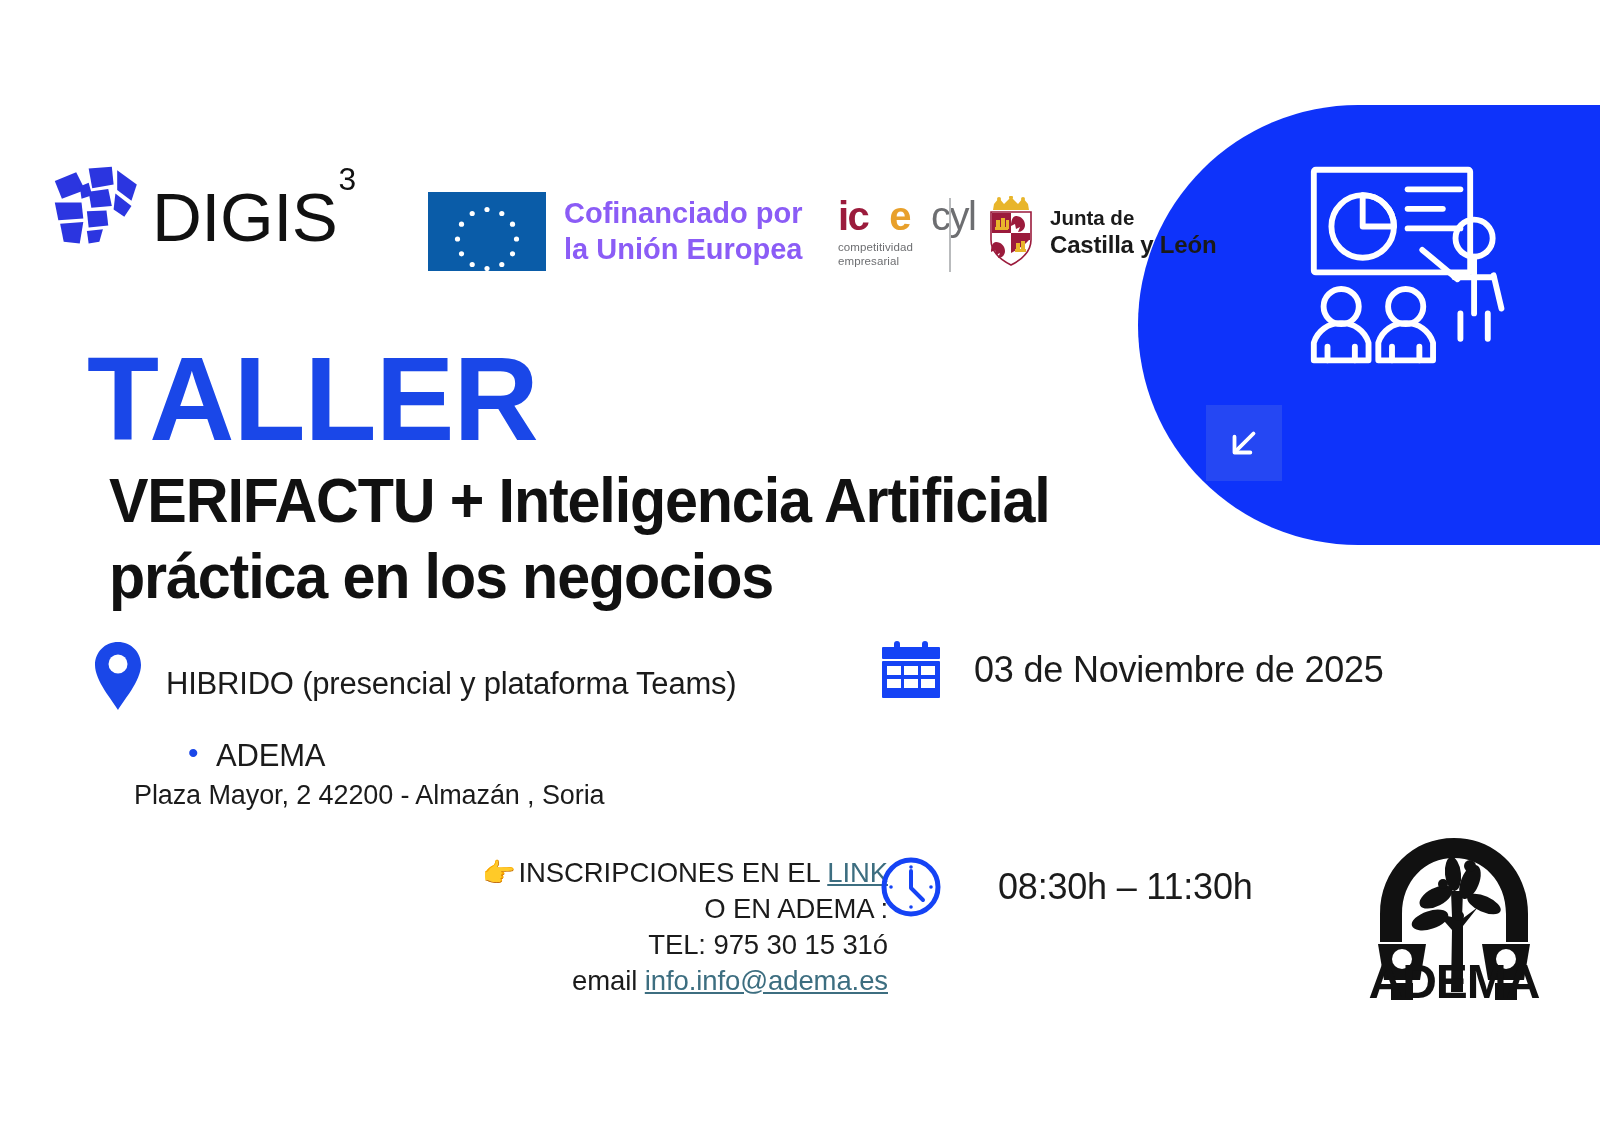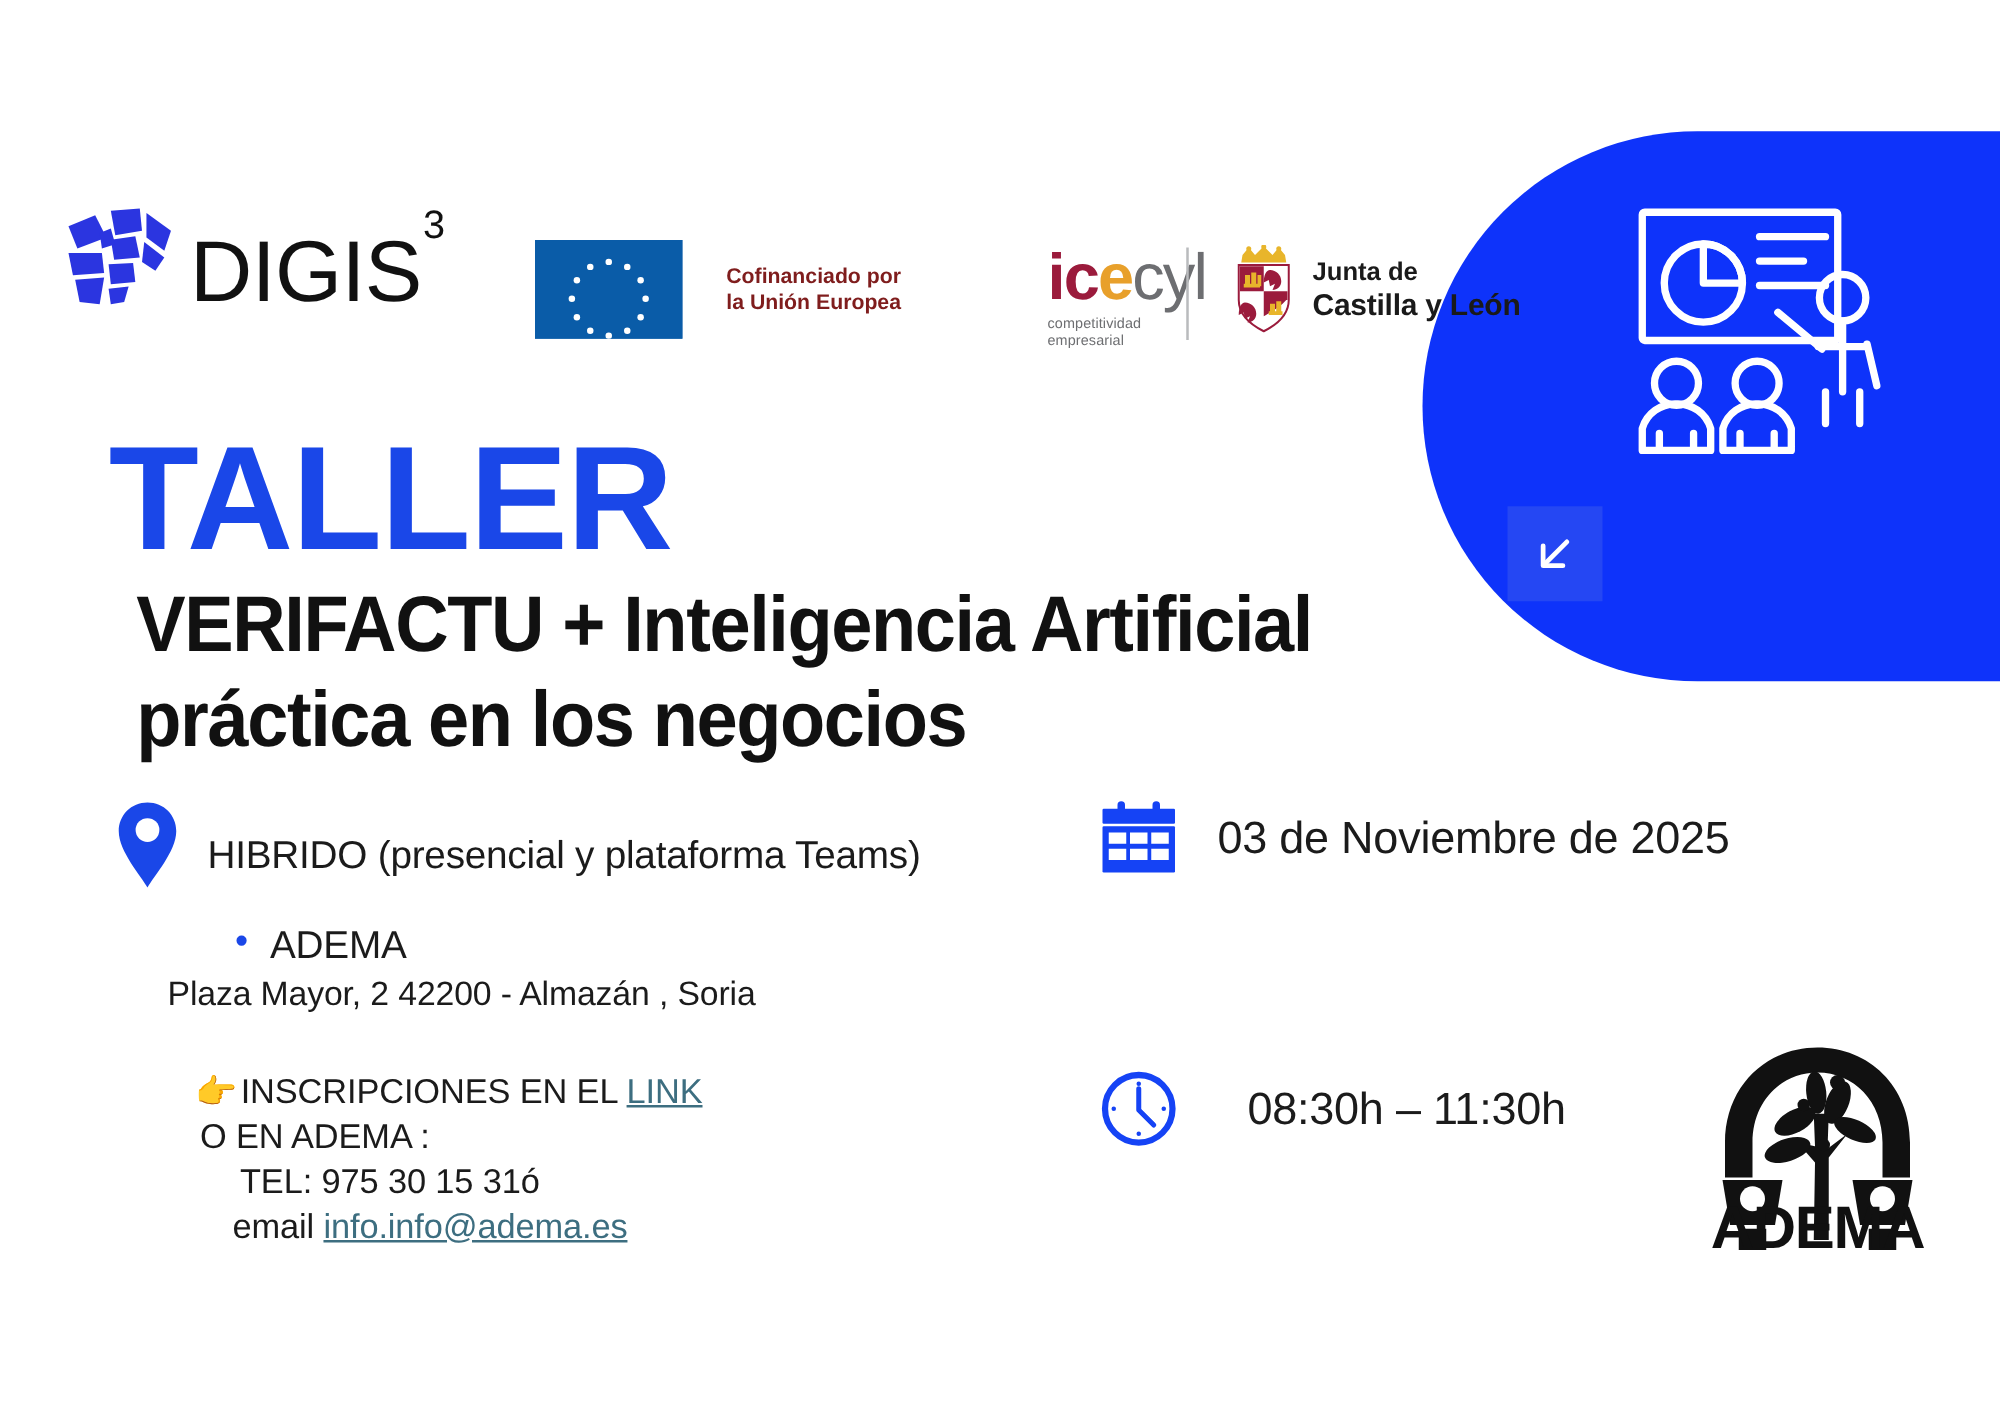--- a/index.html
+++ b/index.html
@@ -98,9 +98,9 @@
     position: relative;
   }
   .eu-text {
-    margin-left: 35px;
-    color: #7f1d1d;
-    font-size: 17px;
+    margin-left: 18px;
+    color: #8b5cf6;
+    font-size: 29px;
     font-weight: 700;
     line-height: 1.21;
     white-space: nowrap;

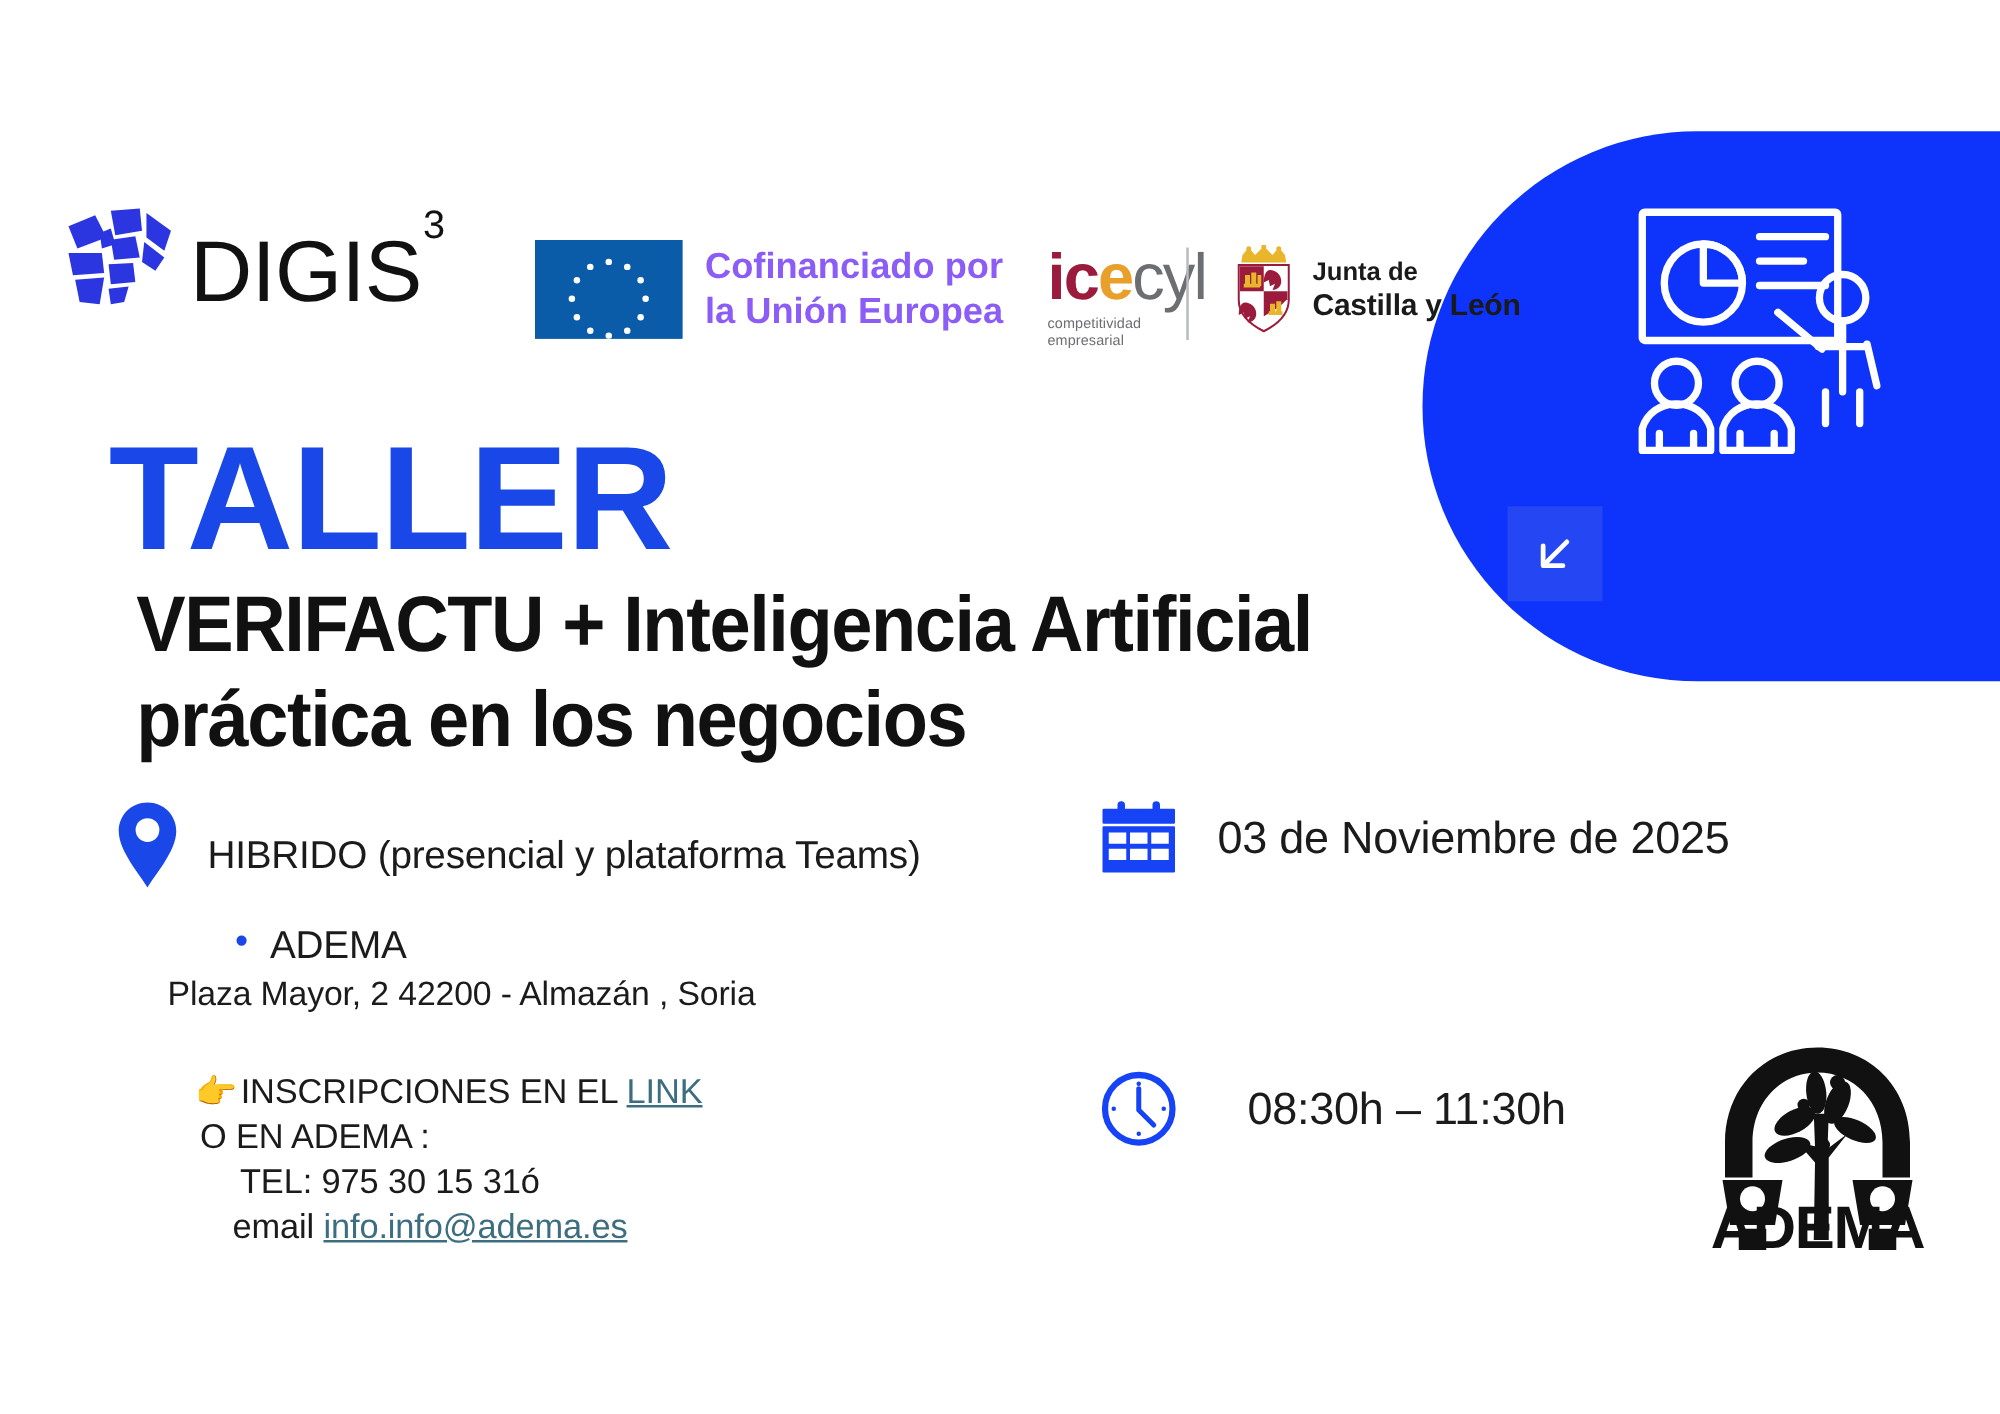--- a/index.html
+++ b/index.html
@@ -112,12 +112,13 @@
     top: 196px;
   }
   .icecyl-word {
-    font-size: 52px;
+    font-size: 40px;
     font-weight: 700;
     line-height: 1;
     letter-spacing: -1.5px;
     display: flex;
     align-items: center;
+    gap: 21px;
   }
   .icecyl-ic { color: #9B1B3C; }
   .icecyl-e  { color: #E8A02B; }

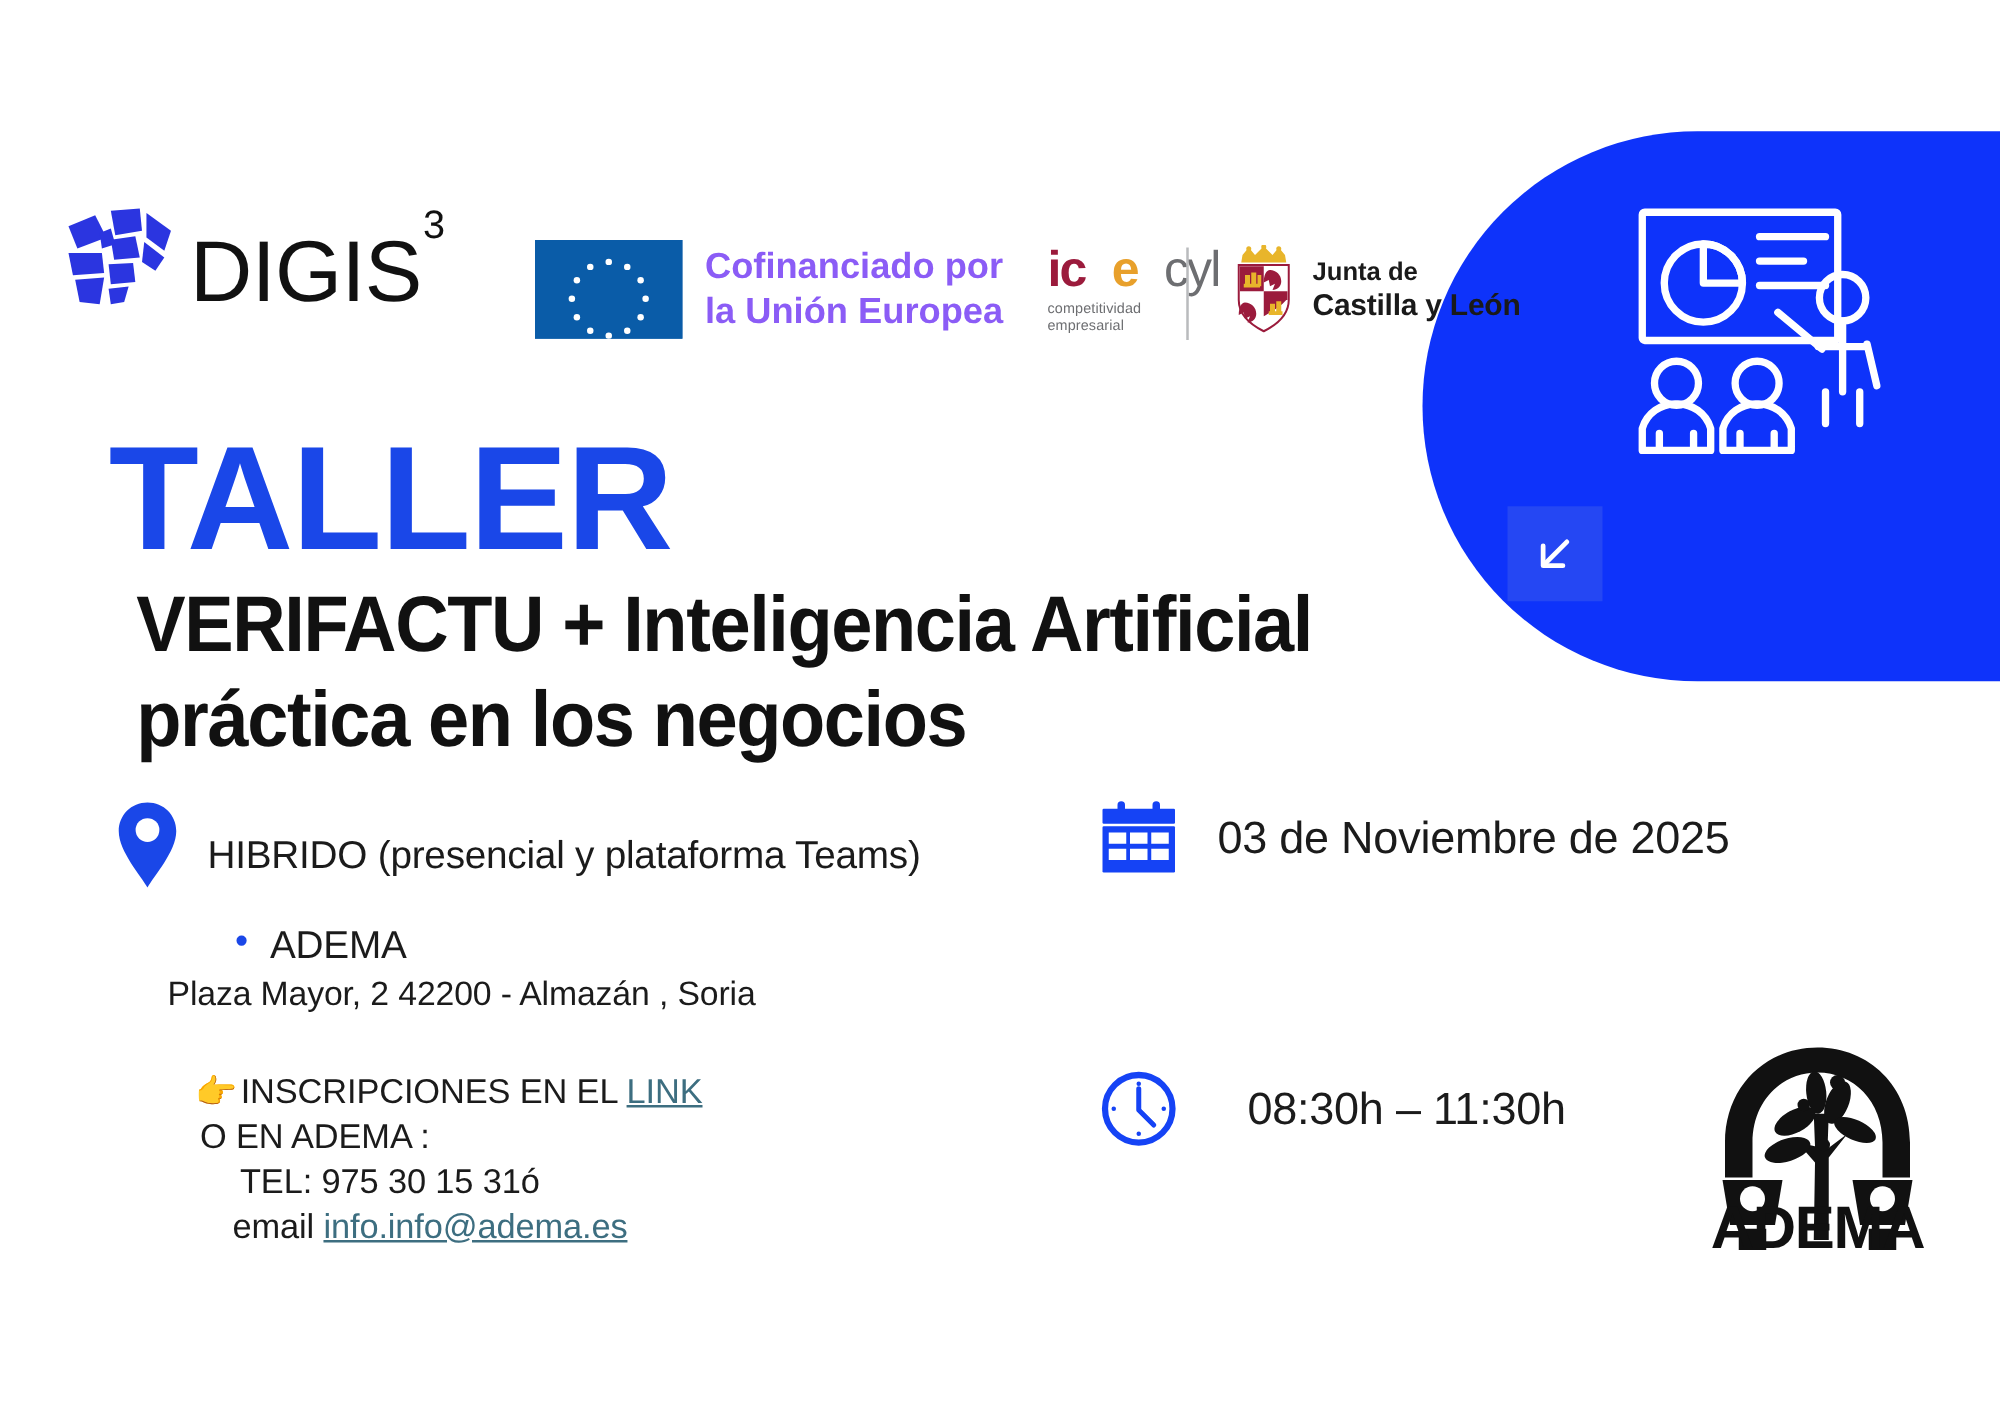--- a/index.html
+++ b/index.html
@@ -250,6 +250,7 @@
     line-height: 1.30;
     letter-spacing: -0.1px;
     white-space: nowrap;
+    text-align: right;
   }
   .hand-emoji {
     font-size: 27px;

